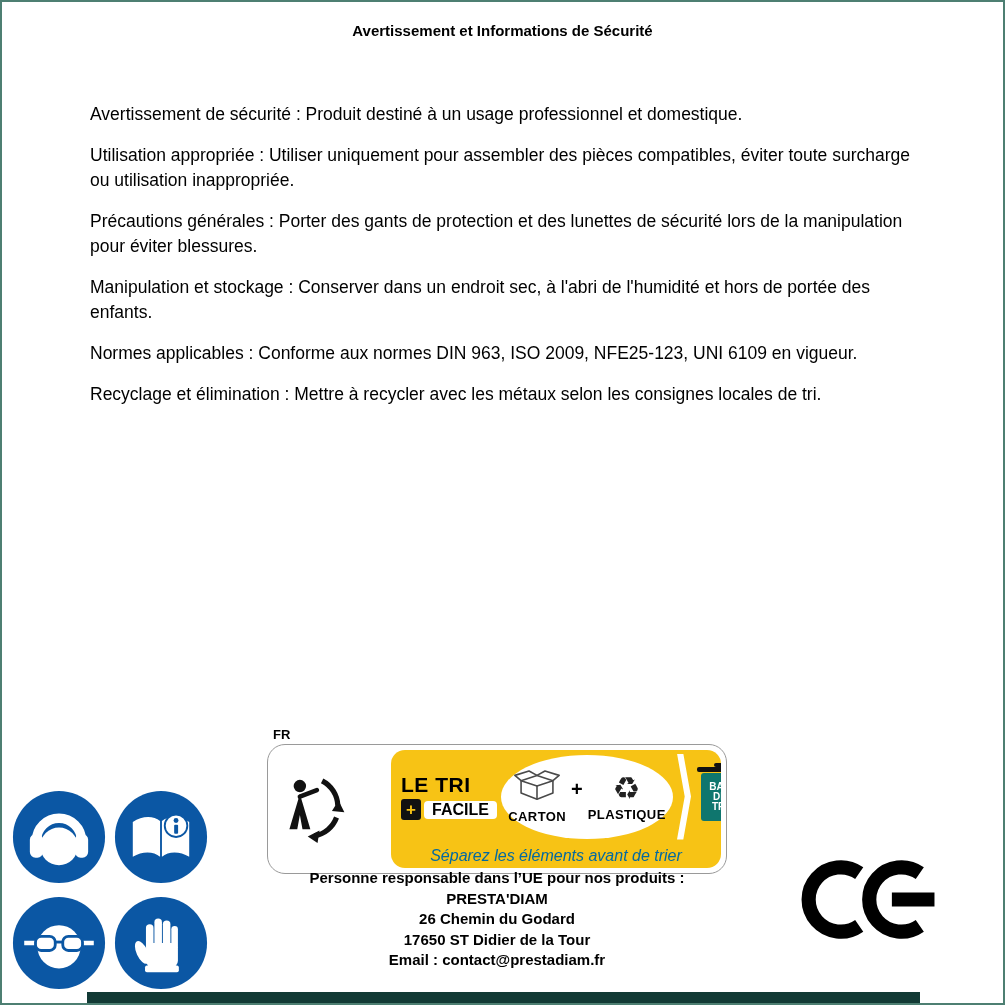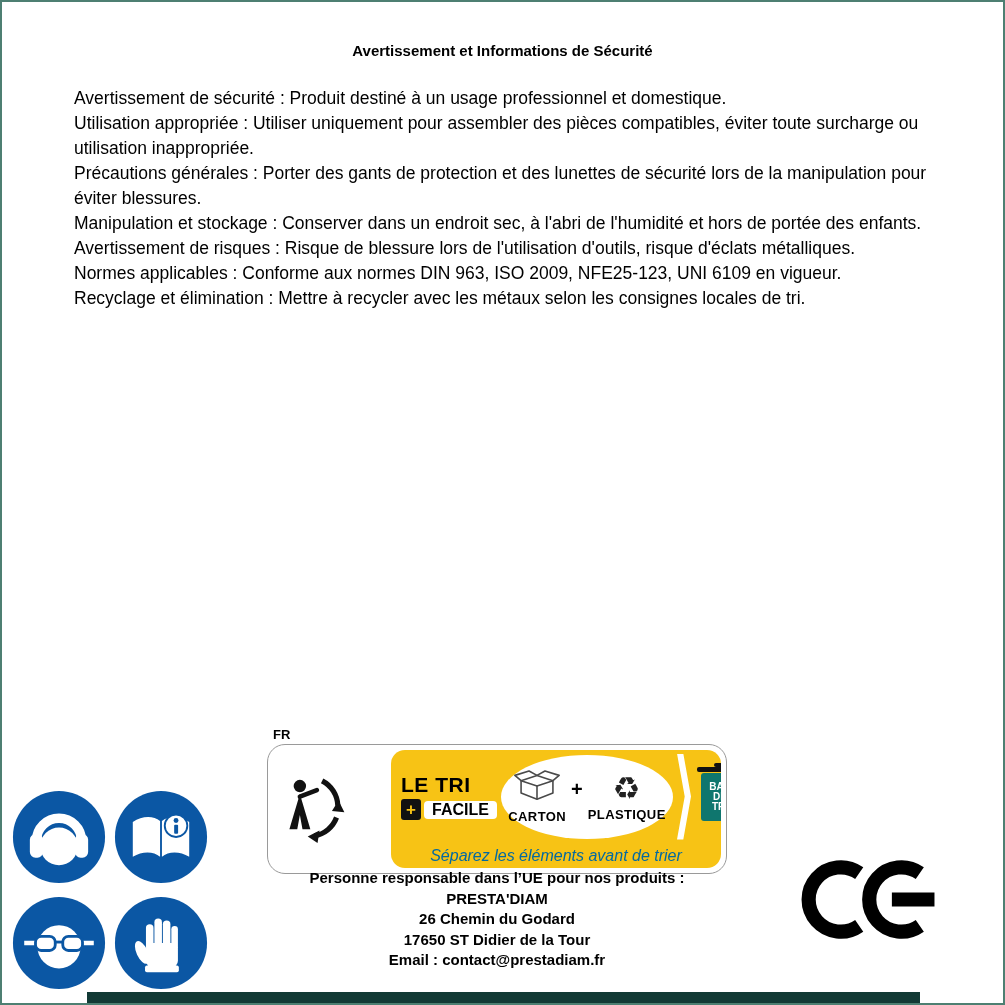--- a/index.html
+++ b/index.html
@@ -14,7 +14,7 @@
     overflow:hidden;
   }
   .title{
-    position:absolute;top:40px;left:0;right:0;
+    position:absolute;top:20px;left:0;right:0;
     margin:0;text-align:center;
     font-size:15px;font-weight:bold;
   }

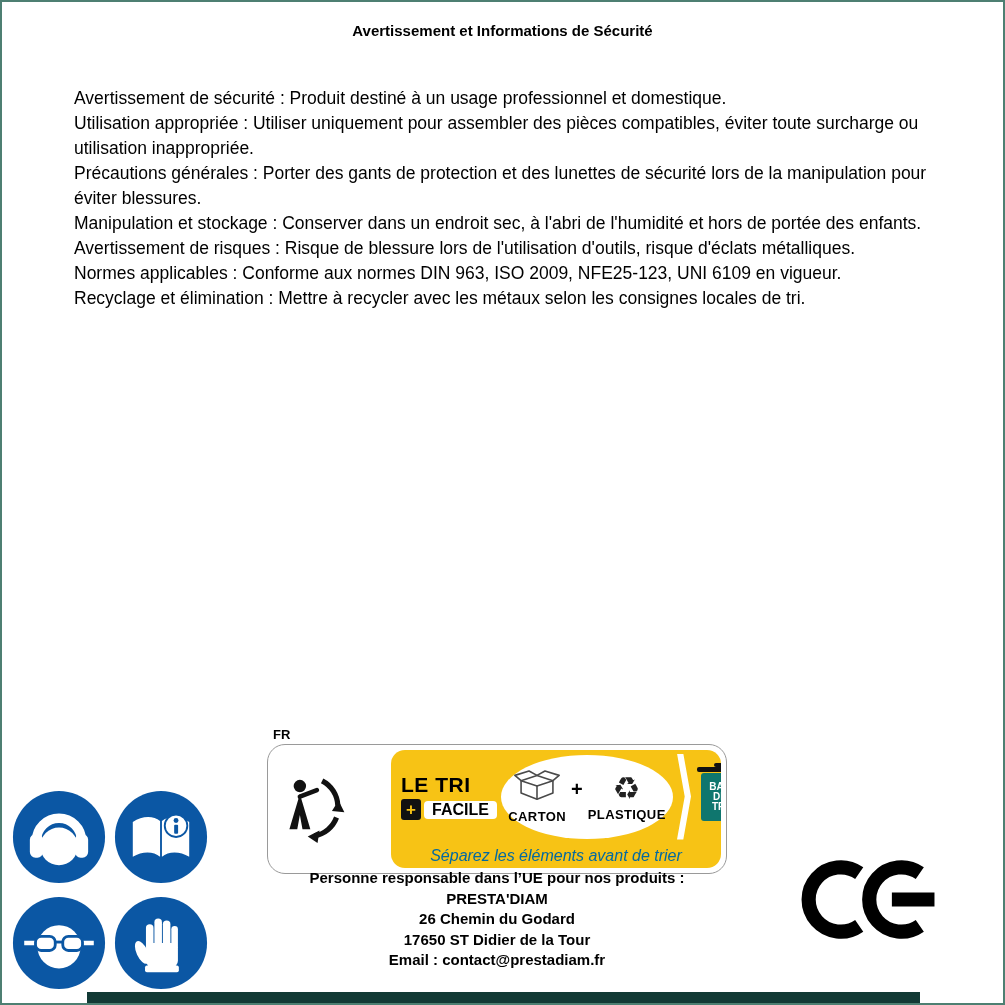--- a/index.html
+++ b/index.html
@@ -22,7 +22,7 @@
     position:absolute;top:84px;left:72px;width:864px;
     font-size:17.5px;line-height:25px;
   }
-  .body-text p{margin:0;}
+  .body-text p{margin:16px;}
   
   .triman-area{position:absolute;left:265px;top:712px;width:460px;margin-top:13px;}
   .fr-label{font-weight:bold;font-size:13px;margin:0 0 2px 6px;}

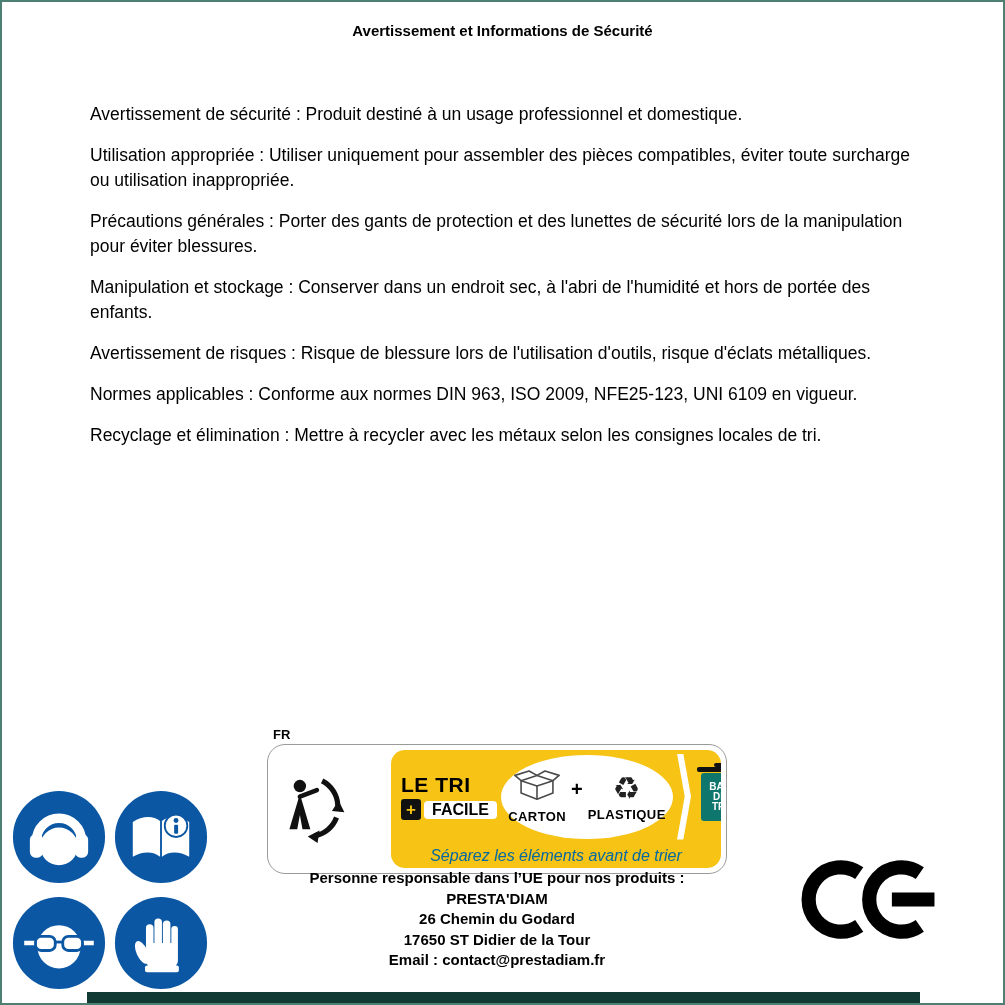--- a/index.html
+++ b/index.html
@@ -93,7 +93,6 @@
     <p>Utilisation appropriée : Utiliser uniquement pour assembler des pièces compatibles, éviter toute surcharge ou utilisation inappropriée.</p>
     <p>Précautions générales : Porter des gants de protection et des lunettes de sécurité lors de la manipulation pour éviter blessures.</p>
     <p>Manipulation et stockage : Conserver dans un endroit sec, à l'abri de l'humidité et hors de portée des enfants.</p>
-    <p>Avertissement de risques : Risque de blessure lors de l'utilisation d'outils, risque d'éclats métalliques.</p>
     <p>Normes applicables : Conforme aux normes DIN 963, ISO 2009, NFE25-123, UNI 6109 en vigueur.</p>
     <p>Recyclage et élimination : Mettre à recycler avec les métaux selon les consignes locales de tri.</p>
   </div>

